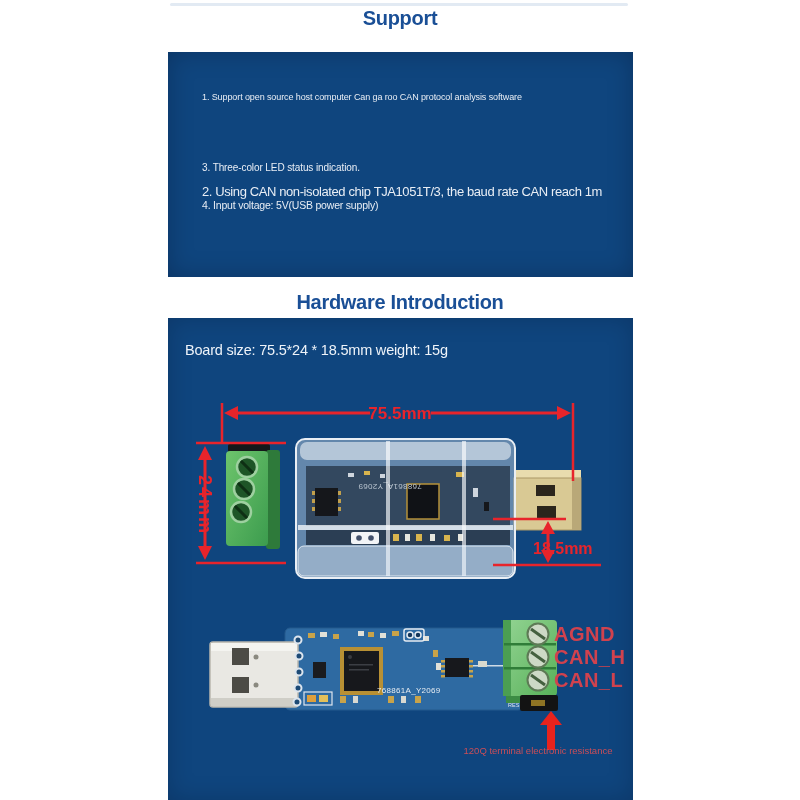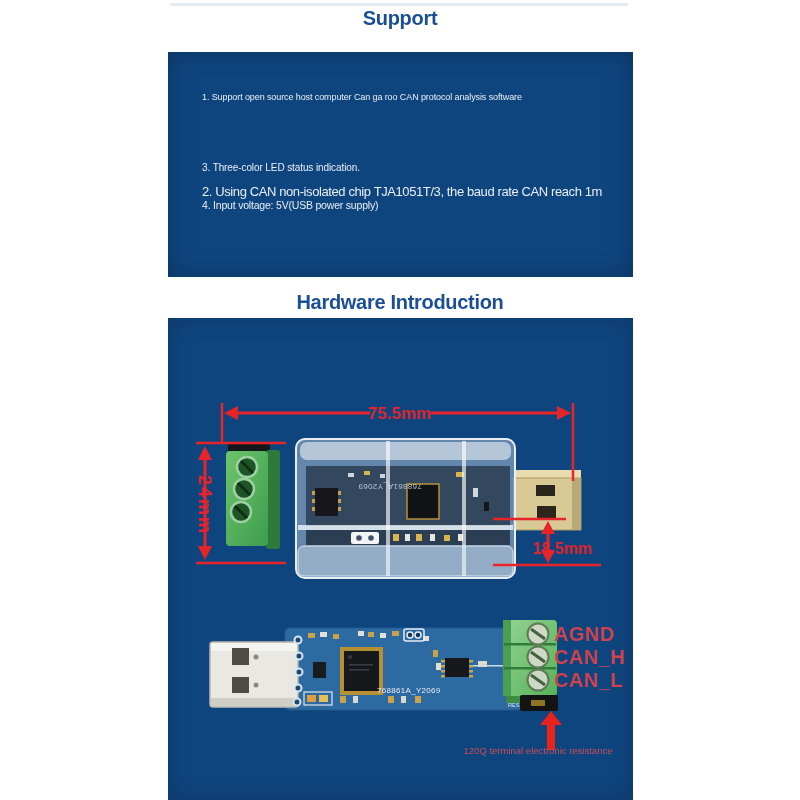--- a/index.html
+++ b/index.html
@@ -267,6 +267,7 @@
       </g>
     </svg>
 
+    <div class="board-size">Board size: 75.5*24 * 18.5mm weight: 15g</div>
   </div>
 
 </div>

